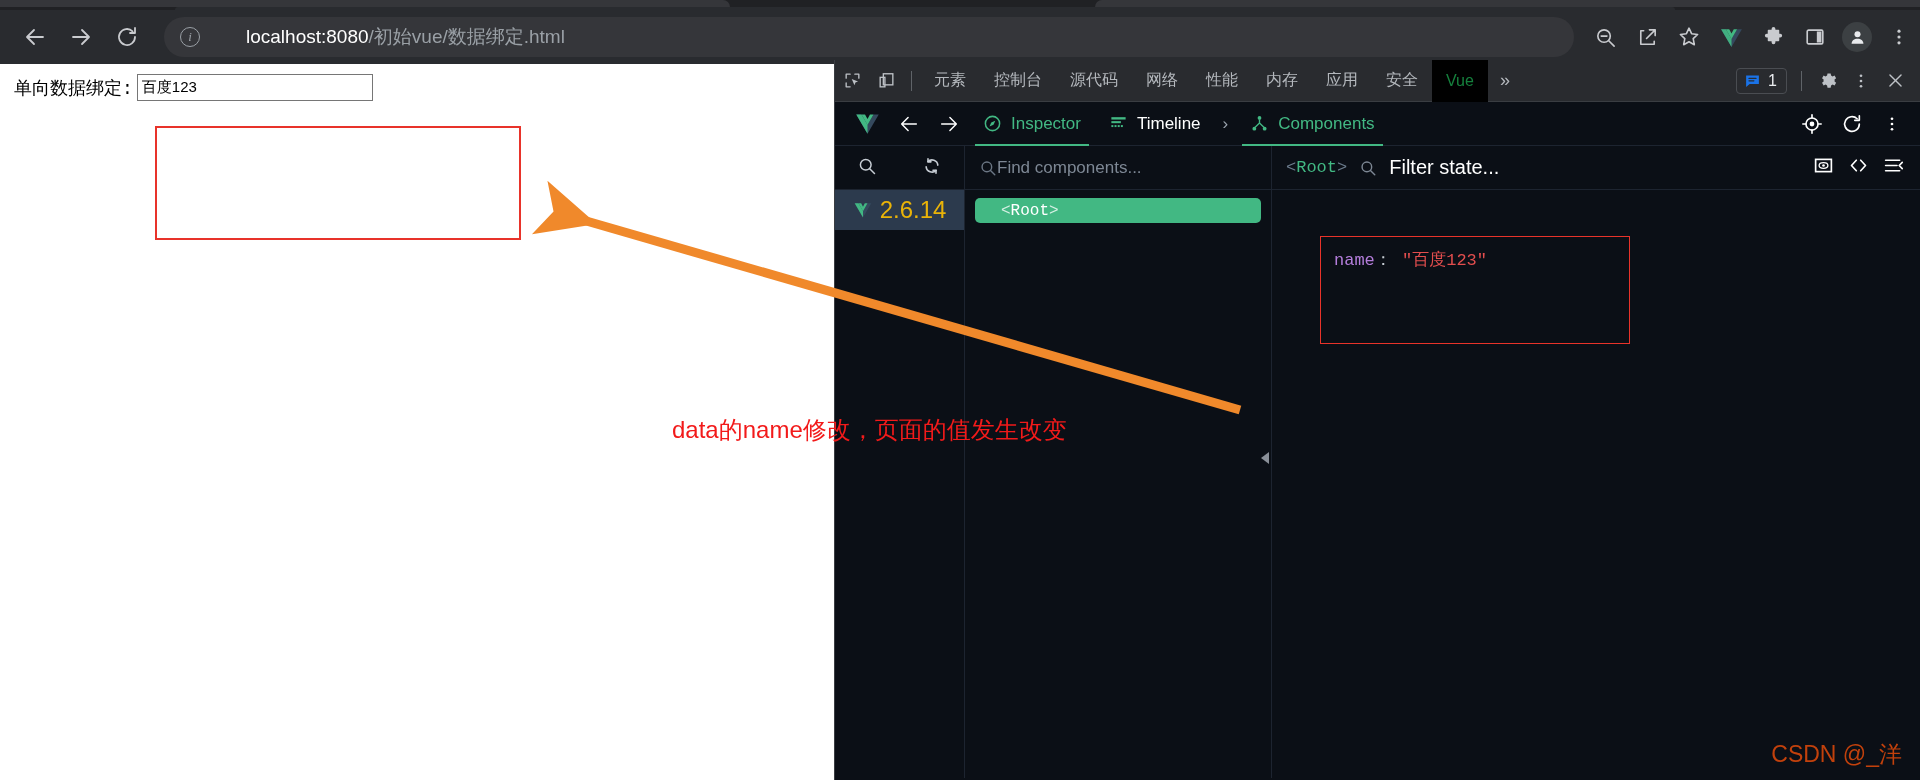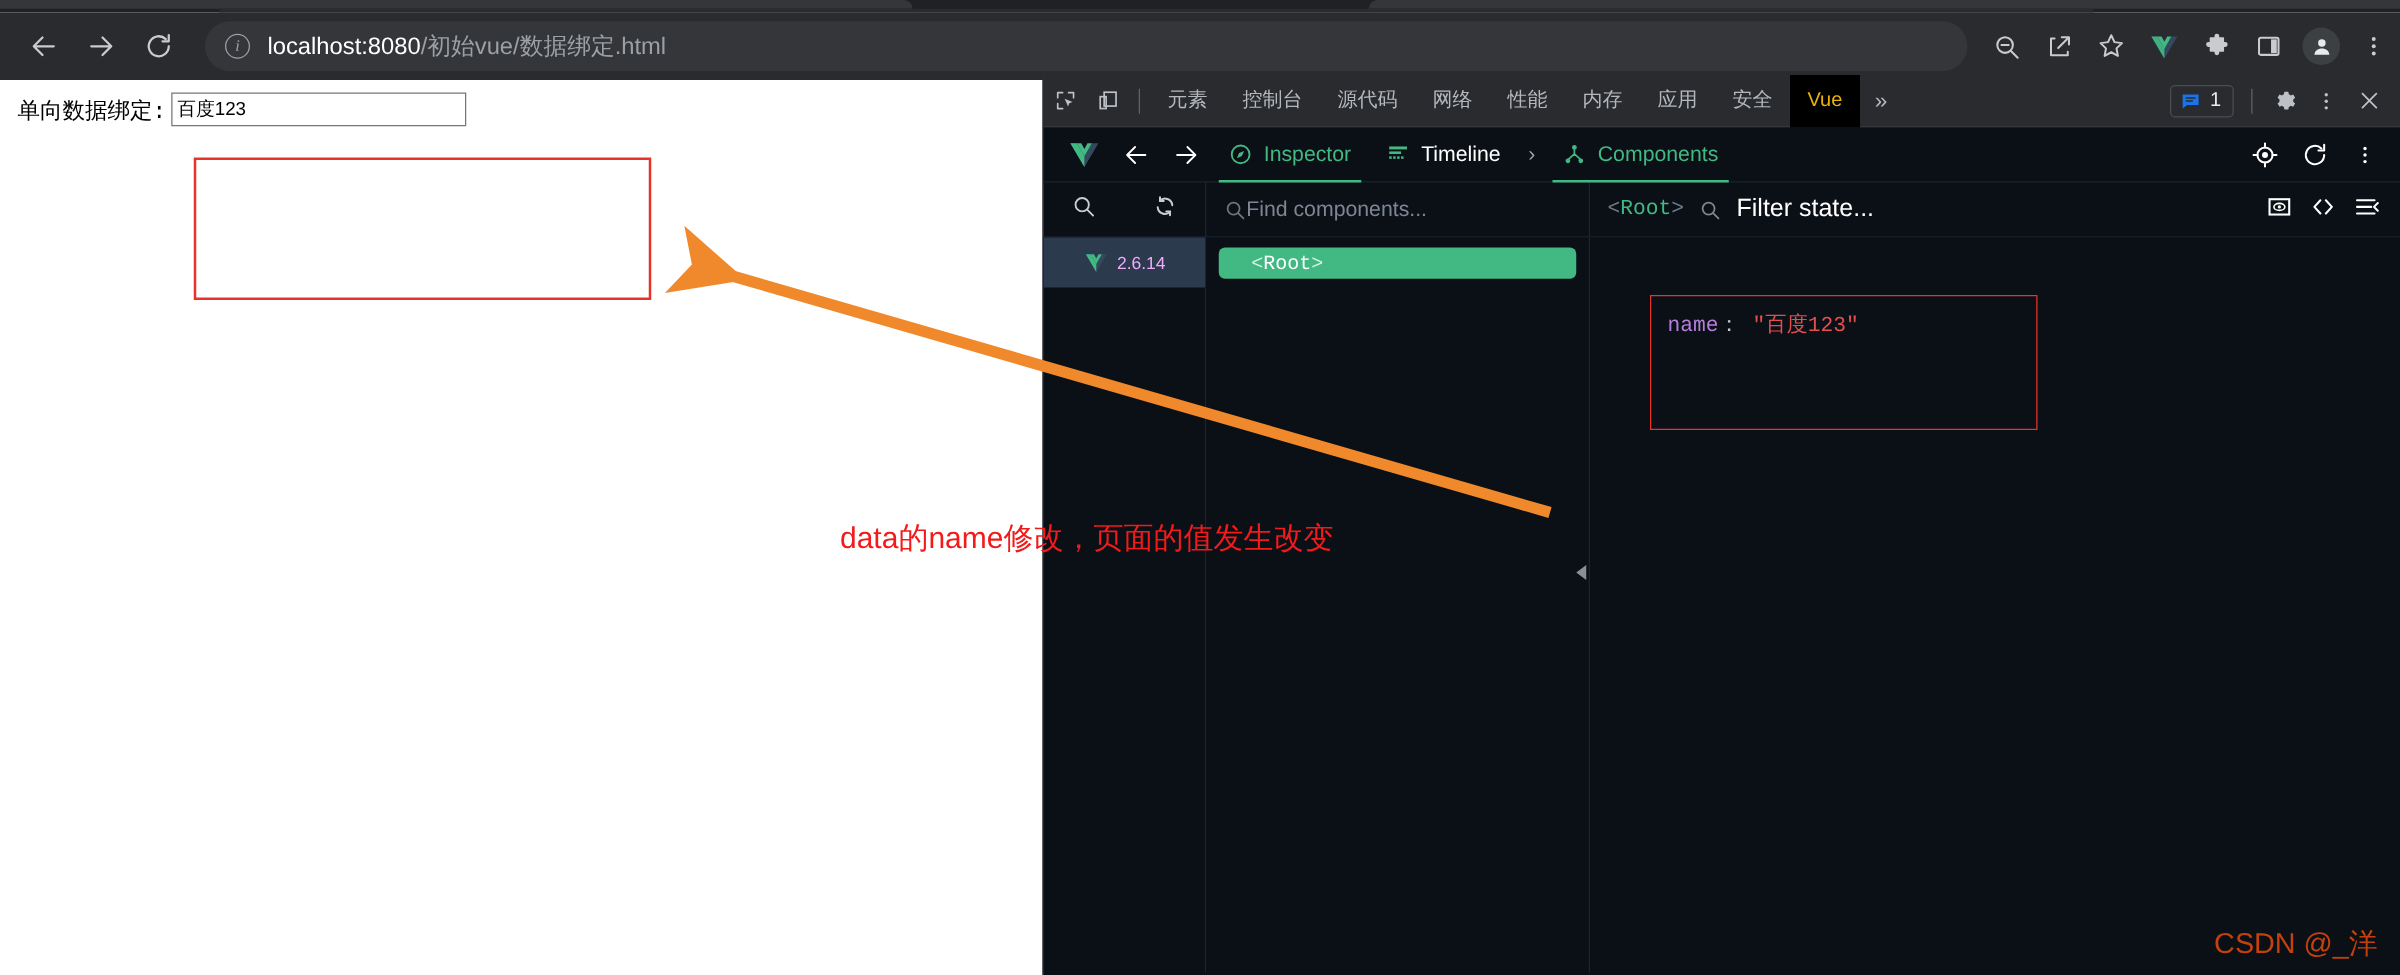--- a/index.html
+++ b/index.html
@@ -53,7 +53,7 @@
     font-size: 19px; color: #9aa0a6; white-space: nowrap;
     overflow: hidden; text-overflow: ellipsis;
   }
-  .omni-url .host { color: #ffffff; }
+  .omni-url .host { color: #ffffff; margin-left: 32px; }
   .omni-right { display: flex; align-items: center; flex: 0 0 auto; }
   .tool-ico {
     width: 42px; height: 42px; display: flex; align-items: center;

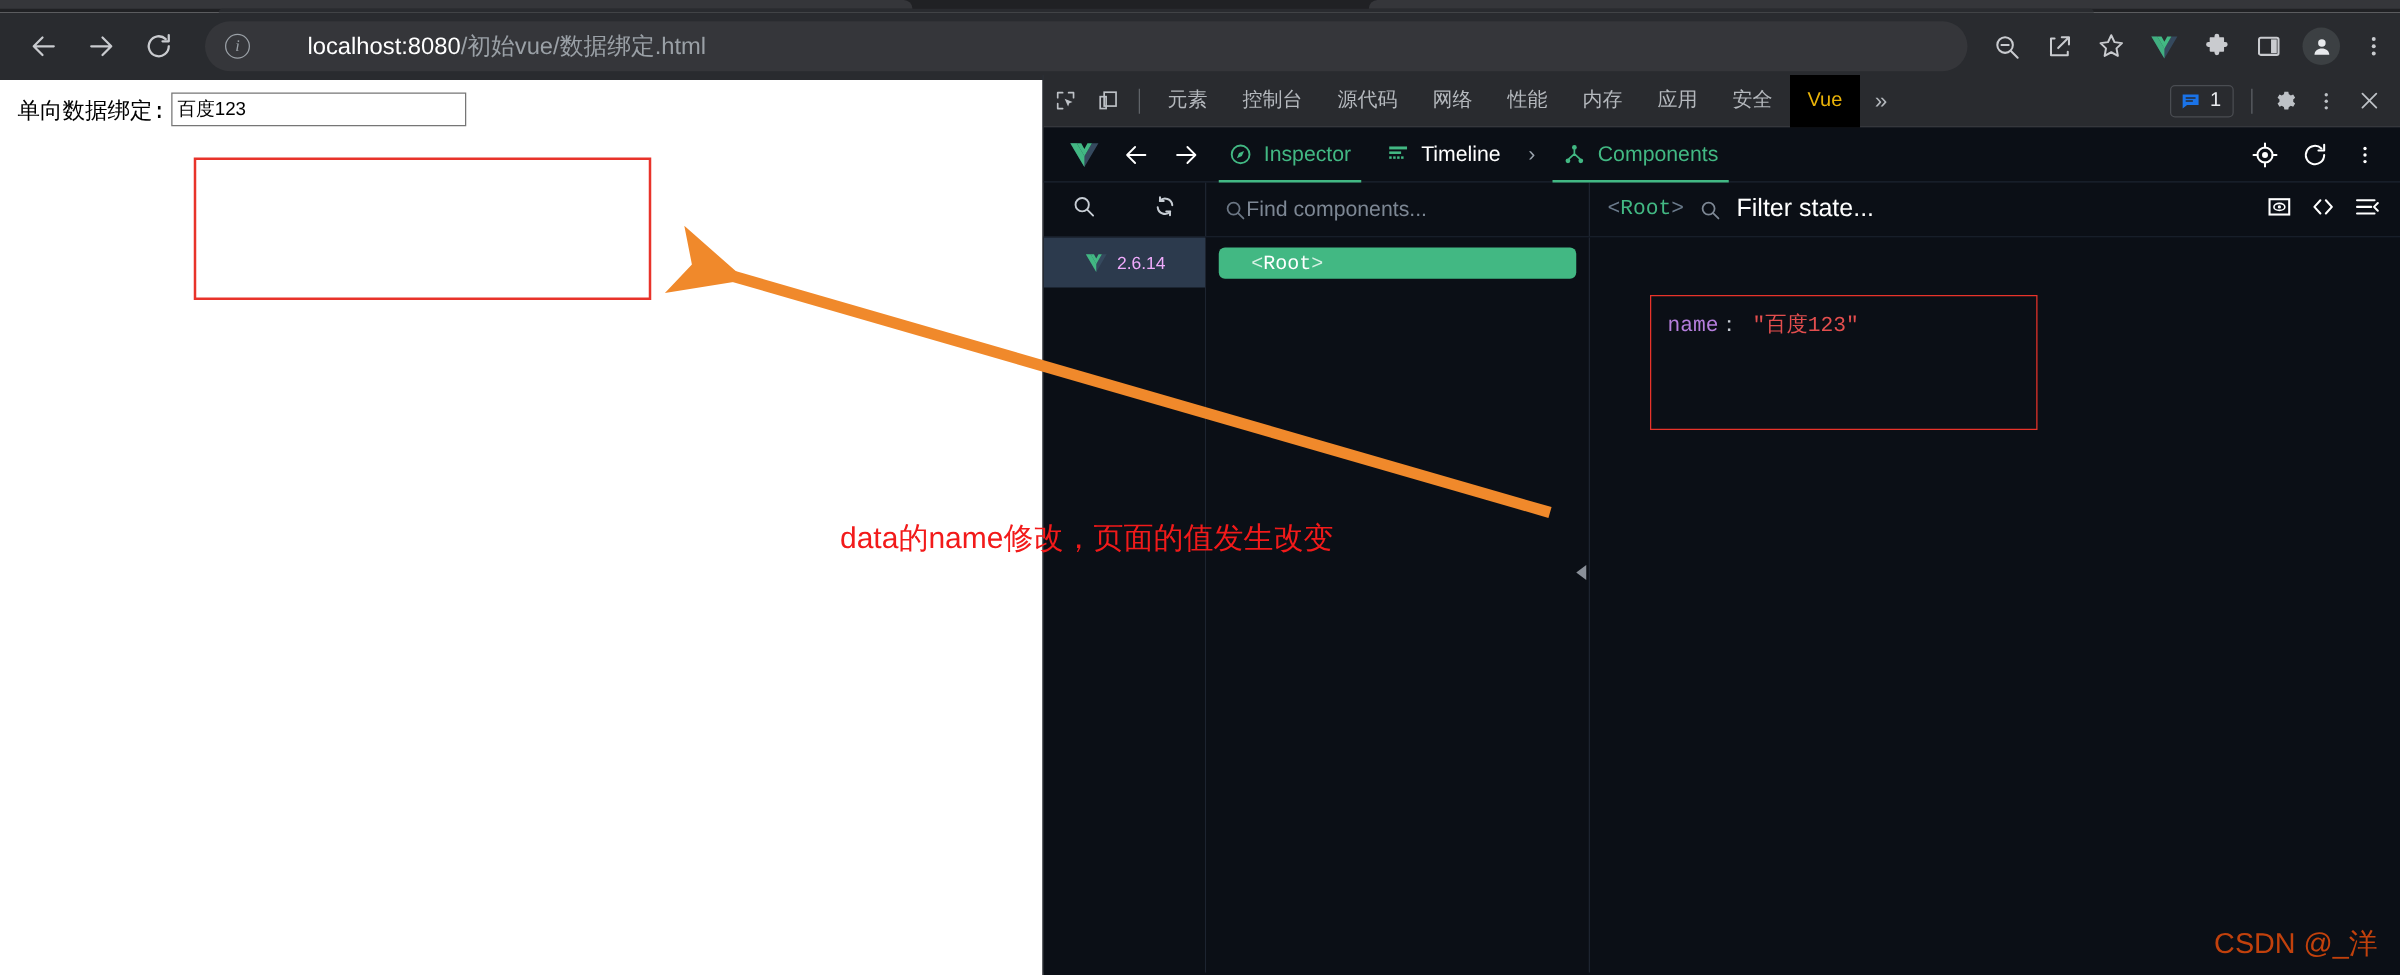--- a/index.html
+++ b/index.html
@@ -110,7 +110,7 @@
     padding: 0 14px; height: 42px; display: flex; align-items: center;
     font-size: 16px; color: #b4b8bd; flex: 0 0 auto; white-space: nowrap;
   }
-  .dt-tab.active { background: #000000; color: #eab308; }
+  .dt-tab.active { background: #000000; color: #15803d; }
   .dt-more {
     padding: 0 12px; color: #b4b8bd; font-size: 18px; flex: 0 0 auto;
   }

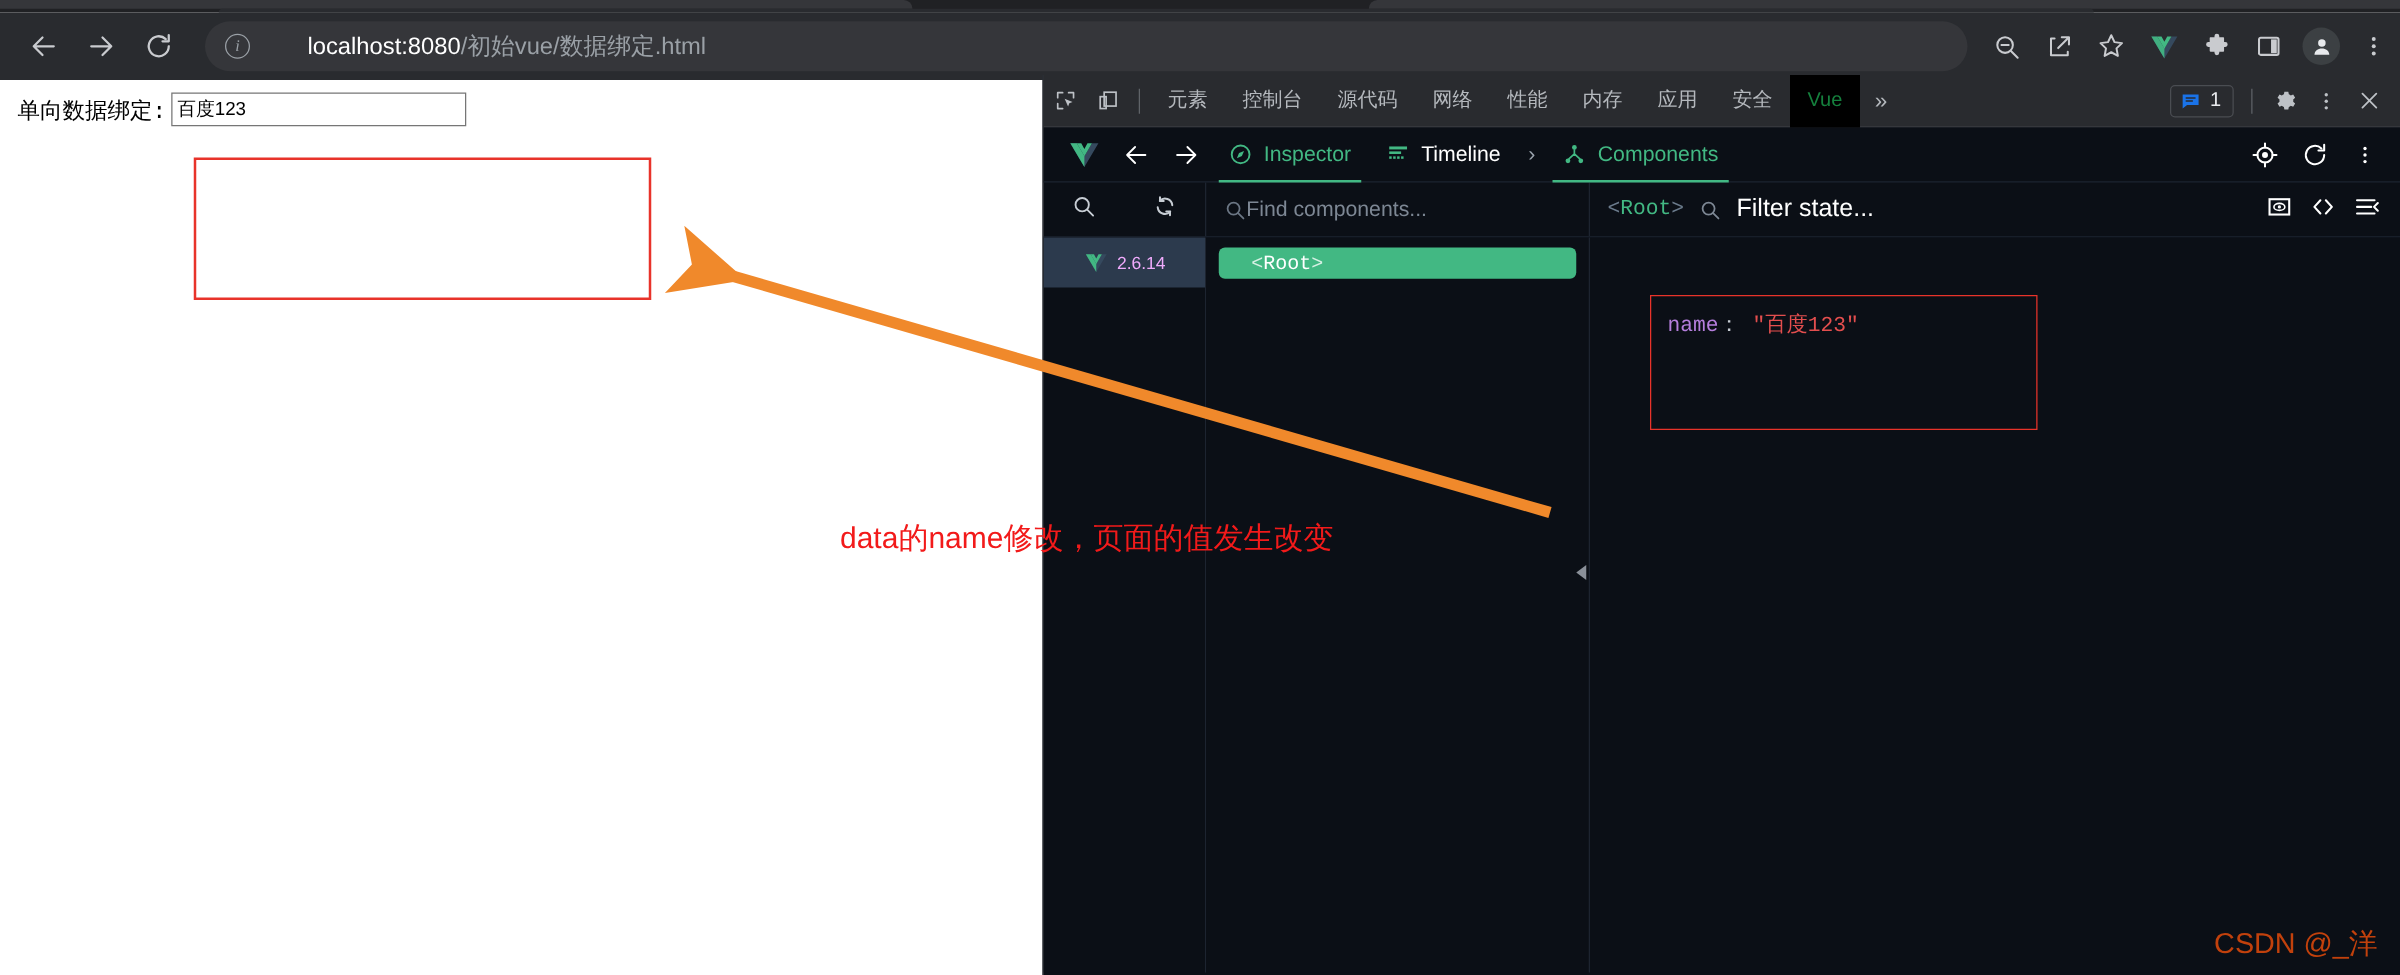--- a/index.html
+++ b/index.html
@@ -180,7 +180,7 @@
     height: 40px; background: #2c3a4d; display: flex; align-items: center;
     justify-content: center; gap: 7px;
   }
-  .ver-badge .vtxt { color: #f0abfc; font-size: 14px; }
+  .ver-badge .vtxt { color: #eab308; font-size: 24px; }
   .comp-pane { width: 307px; flex: 0 0 auto; border-right: 1px solid #1d2430;
     background: #0b0f16; position: relative; padding: 8px 10px 0 10px; }
   .comp-node {

